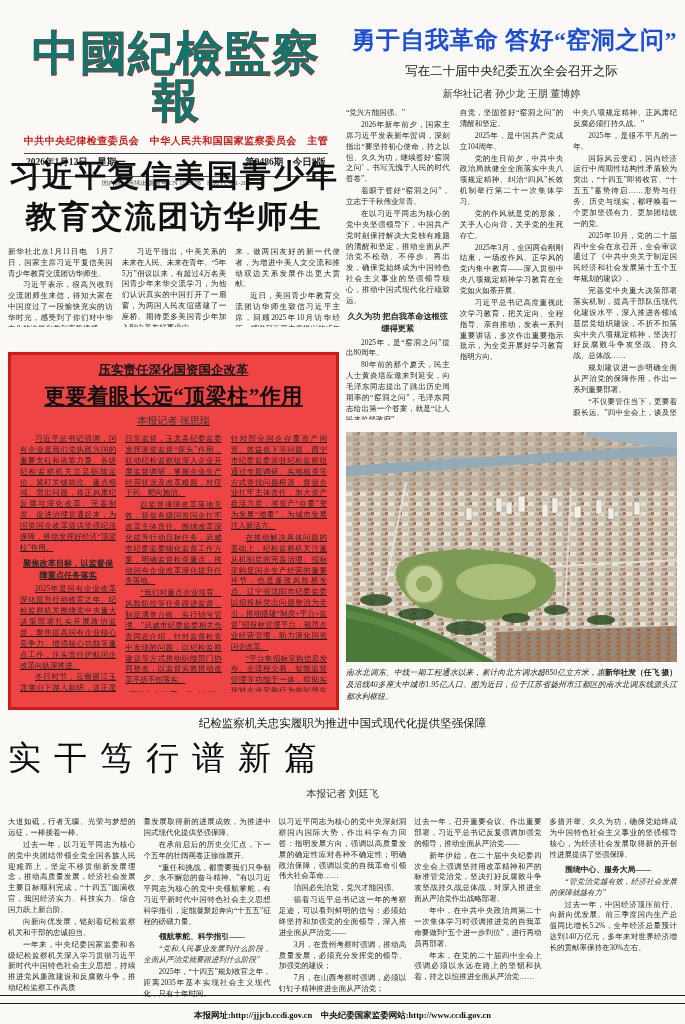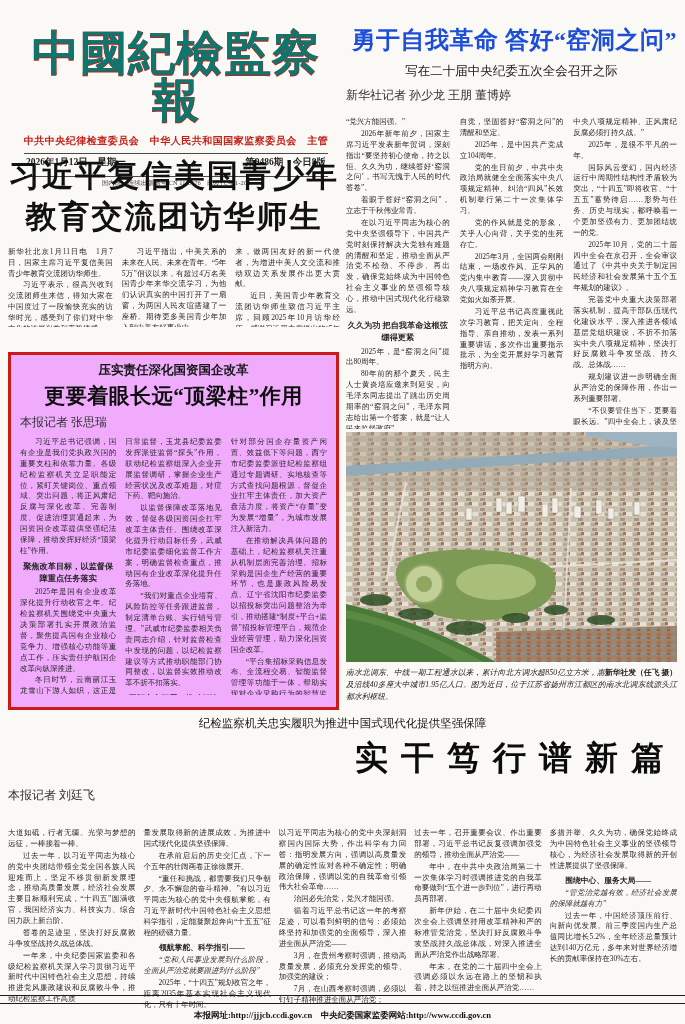--- a/index.html
+++ b/index.html
@@ -22,7 +22,7 @@
   .col p.sub{font-weight:700;text-indent:0;text-align:center;font-size:8.2px;margin:4px 0 3px;}
   .col p.sub2{font-weight:700;font-size:7.8px;margin:3px 0 2px;}
   .col p.quote{font-style:italic;color:#333;}
-  .byline{text-align:left;font-size:12px;color:#333;}
+  .byline{text-align:center;font-size:10px;color:#333;}
   
   #lead-left{position:absolute;left:8px;top:156px;width:332px;}
   #lead-left .hl{font-family:"Liberation Sans","DejaVu Sans",sans-serif;font-weight:700;

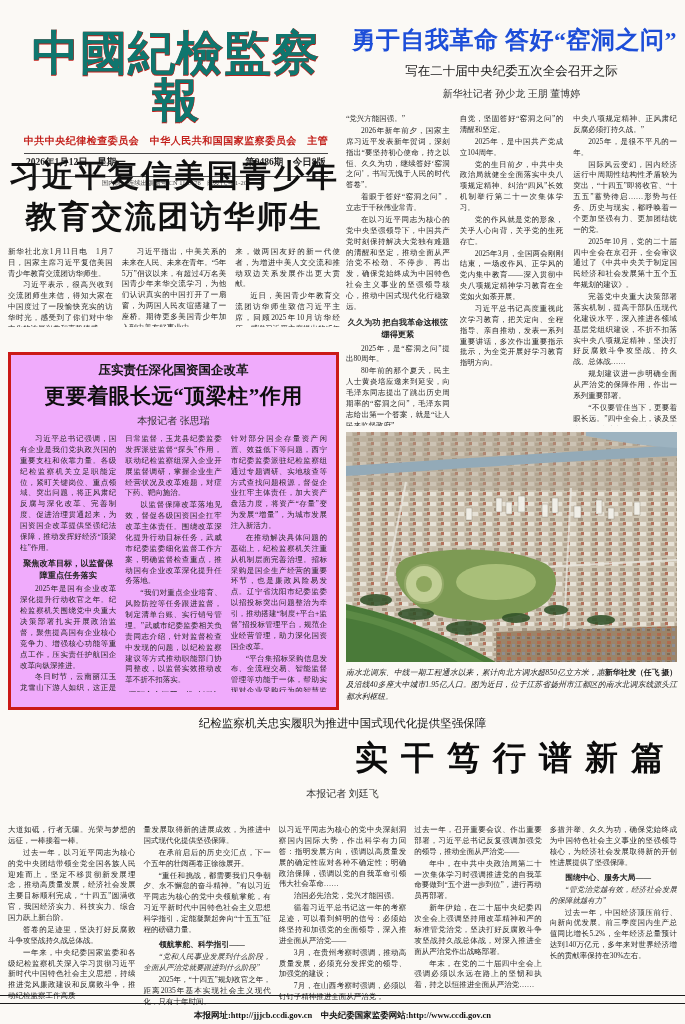--- a/index.html
+++ b/index.html
@@ -40,7 +40,7 @@
   #lead-right .hl{text-align:right;font-size:24px;font-weight:900;letter-spacing:0.5px;color:#1d4ed8;}
   #lead-right .subtitle{text-align:center;font-size:12.5px;margin-top:7px;color:#1a1a1a;}
   #lead-right .byline{margin-top:7px;}
-  #lead-right .cols{margin-top:13px;gap:10px;height:312px;justify-content:center;}
+  #lead-right .cols{margin-top:7px;gap:10px;height:312px;justify-content:center;}
   
   #photo-block{position:absolute;left:346px;top:432px;width:331px;}
   #photo-block svg{display:block;}

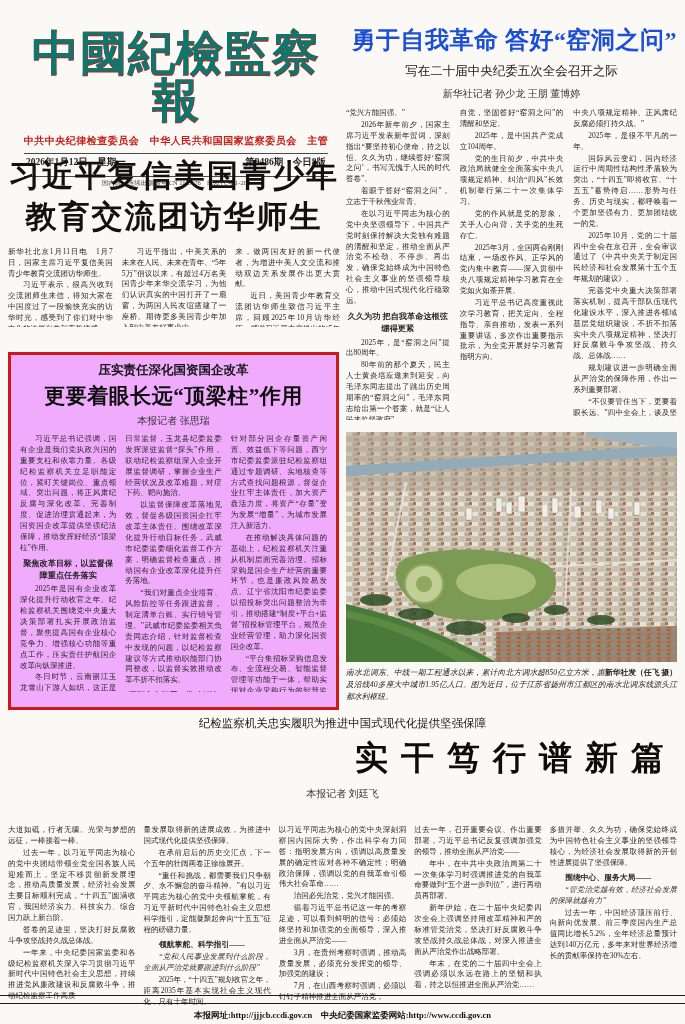--- a/index.html
+++ b/index.html
@@ -30,7 +30,7 @@
   #lead-left .cols{margin-top:9px;gap:9px;height:80px;}
   
   #soe{position:absolute;left:8px;top:352px;width:331px;height:358px;border:3px solid #cb1a17;
-       box-sizing:border-box;background:#f0abfc;padding:7px 9px 5px;}
+       box-sizing:border-box;background:#ef4444;padding:7px 9px 5px;text-decoration:underline;}
   #soe .kicker{text-align:center;font-size:12.5px;font-weight:700;color:#151515;}
   #soe .hl{text-align:center;font-size:21px;font-weight:900;letter-spacing:0.5px;margin-top:3px;color:#0e0e0e;}
   #soe .byline{margin-top:4px;}

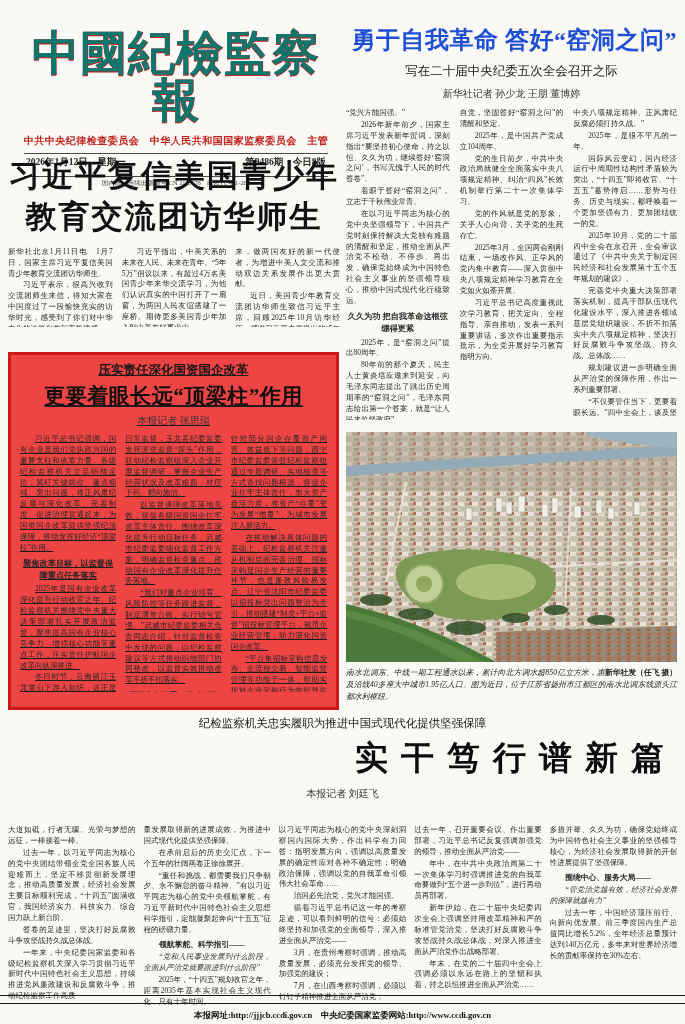--- a/index.html
+++ b/index.html
@@ -49,7 +49,7 @@
   
   #feature{position:absolute;left:8px;top:716px;width:669px;}
   #feature .kicker{text-align:center;font-size:11.5px;color:#161616;}
-  #feature .hl{text-align:right;font-size:33px;font-weight:700;letter-spacing:13px;margin-top:5px;color:#0c0c0c;}
+  #feature .hl{text-align:left;font-size:33px;font-weight:400;letter-spacing:13px;margin-top:5px;color:#0c0c0c;}
   #feature .byline{margin-top:6px;}
   #feature .cols{margin-top:24px;gap:8px;height:196px;}
   

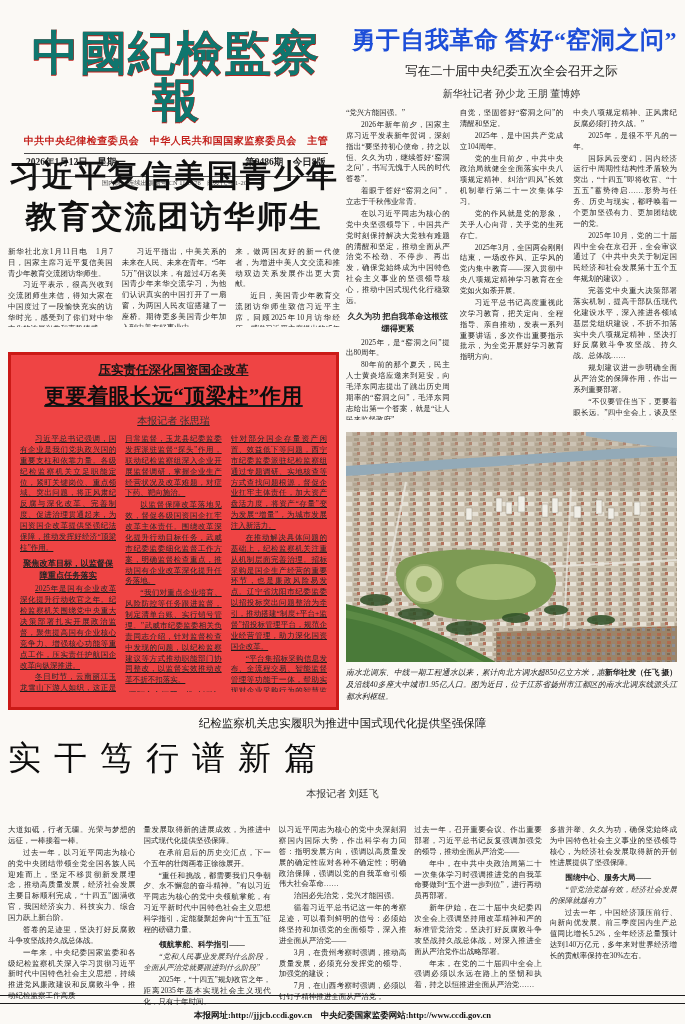--- a/index.html
+++ b/index.html
@@ -51,7 +51,7 @@
   #feature .kicker{text-align:center;font-size:11.5px;color:#161616;}
   #feature .hl{text-align:left;font-size:33px;font-weight:400;letter-spacing:13px;margin-top:5px;color:#0c0c0c;}
   #feature .byline{margin-top:6px;}
-  #feature .cols{margin-top:24px;gap:8px;height:196px;}
+  #feature .cols{margin-top:16px;gap:8px;height:196px;justify-content:flex-end;}
   
   #footer{position:absolute;left:0;top:995px;width:685px;}
   #footer .rule1{border-top:1.5px solid #1b1b1b;}

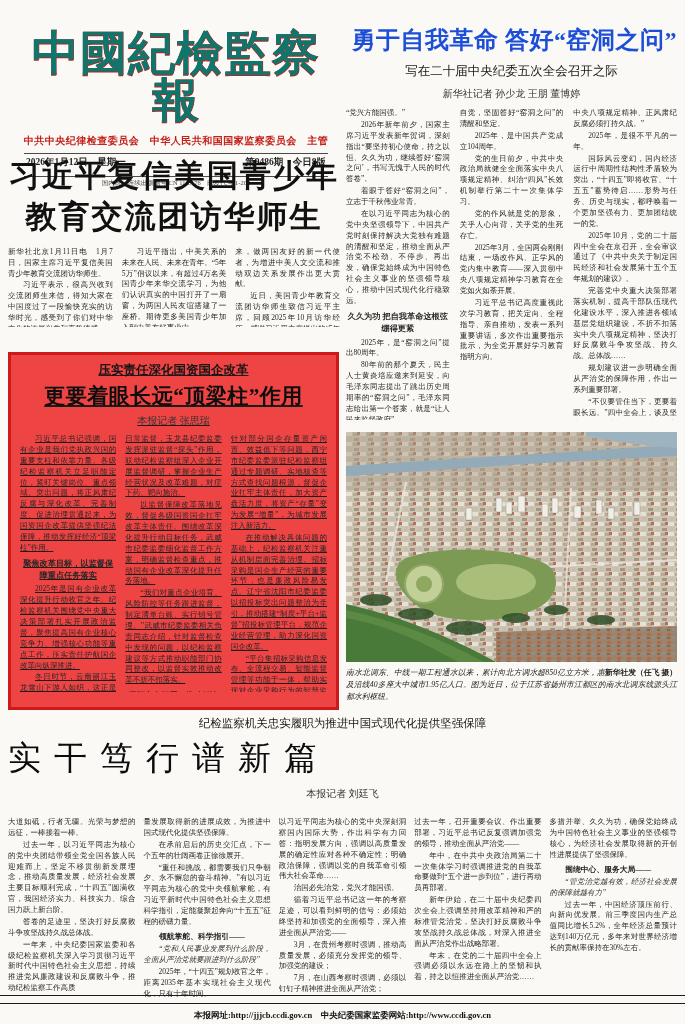--- a/index.html
+++ b/index.html
@@ -245,8 +245,8 @@
         </div>
       <div class="col">
           <p class="cont">过去一年，召开重要会议、作出重要部署，习近平总书记反复强调加强党的领导，推动全面从严治党——</p>
+          <p>新年伊始，在二十届中央纪委四次全会上强调坚持用改革精神和严的标准管党治党，坚决打好反腐败斗争攻坚战持久战总体战，对深入推进全面从严治党作出战略部署。</p>
           <p>年中，在中共中央政治局第二十一次集体学习时强调推进党的自我革命要做到“五个进一步到位”，进行再动员再部署。</p>
-          <p>新年伊始，在二十届中央纪委四次全会上强调坚持用改革精神和严的标准管党治党，坚决打好反腐败斗争攻坚战持久战总体战，对深入推进全面从严治党作出战略部署。</p>
           <p>年末，在党的二十届四中全会上强调必须以永远在路上的坚韧和执着，持之以恒推进全面从严治党……</p>
         </div>
       <div class="col">

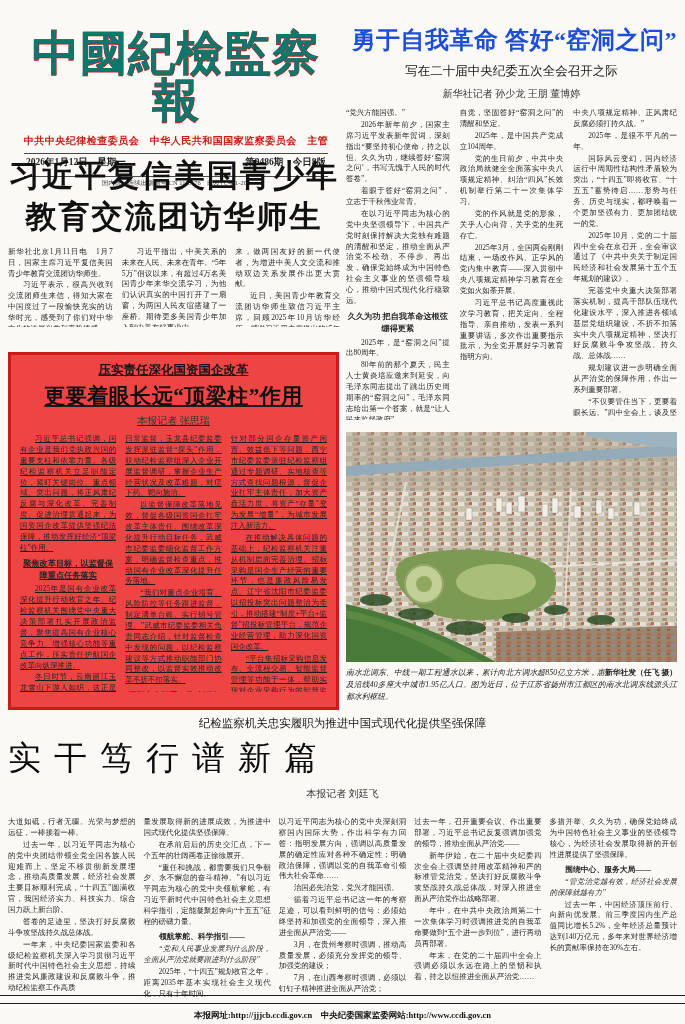--- a/index.html
+++ b/index.html
@@ -225,7 +225,7 @@
       <div class="col">
           <p class="cont">大道如砥，行者无疆。光荣与梦想的远征，一棒接着一棒。</p>
           <p>过去一年，以习近平同志为核心的党中央团结带领全党全国各族人民迎难而上，坚定不移贯彻新发展理念，推动高质量发展，经济社会发展主要目标顺利完成，“十四五”圆满收官，我国经济实力、科技实力、综合国力跃上新台阶。</p>
-          <p>答卷的足迹里，坚决打好反腐败斗争攻坚战持久战总体战。</p>
+          <p>向新向优发展，铭刻着纪检监察机关和干部的忠诚担当。</p>
           <p>一年来，中央纪委国家监委和各级纪检监察机关深入学习贯彻习近平新时代中国特色社会主义思想，持续推进党风廉政建设和反腐败斗争，推动纪检监察工作高质</p>
         </div>
       <div class="col">

